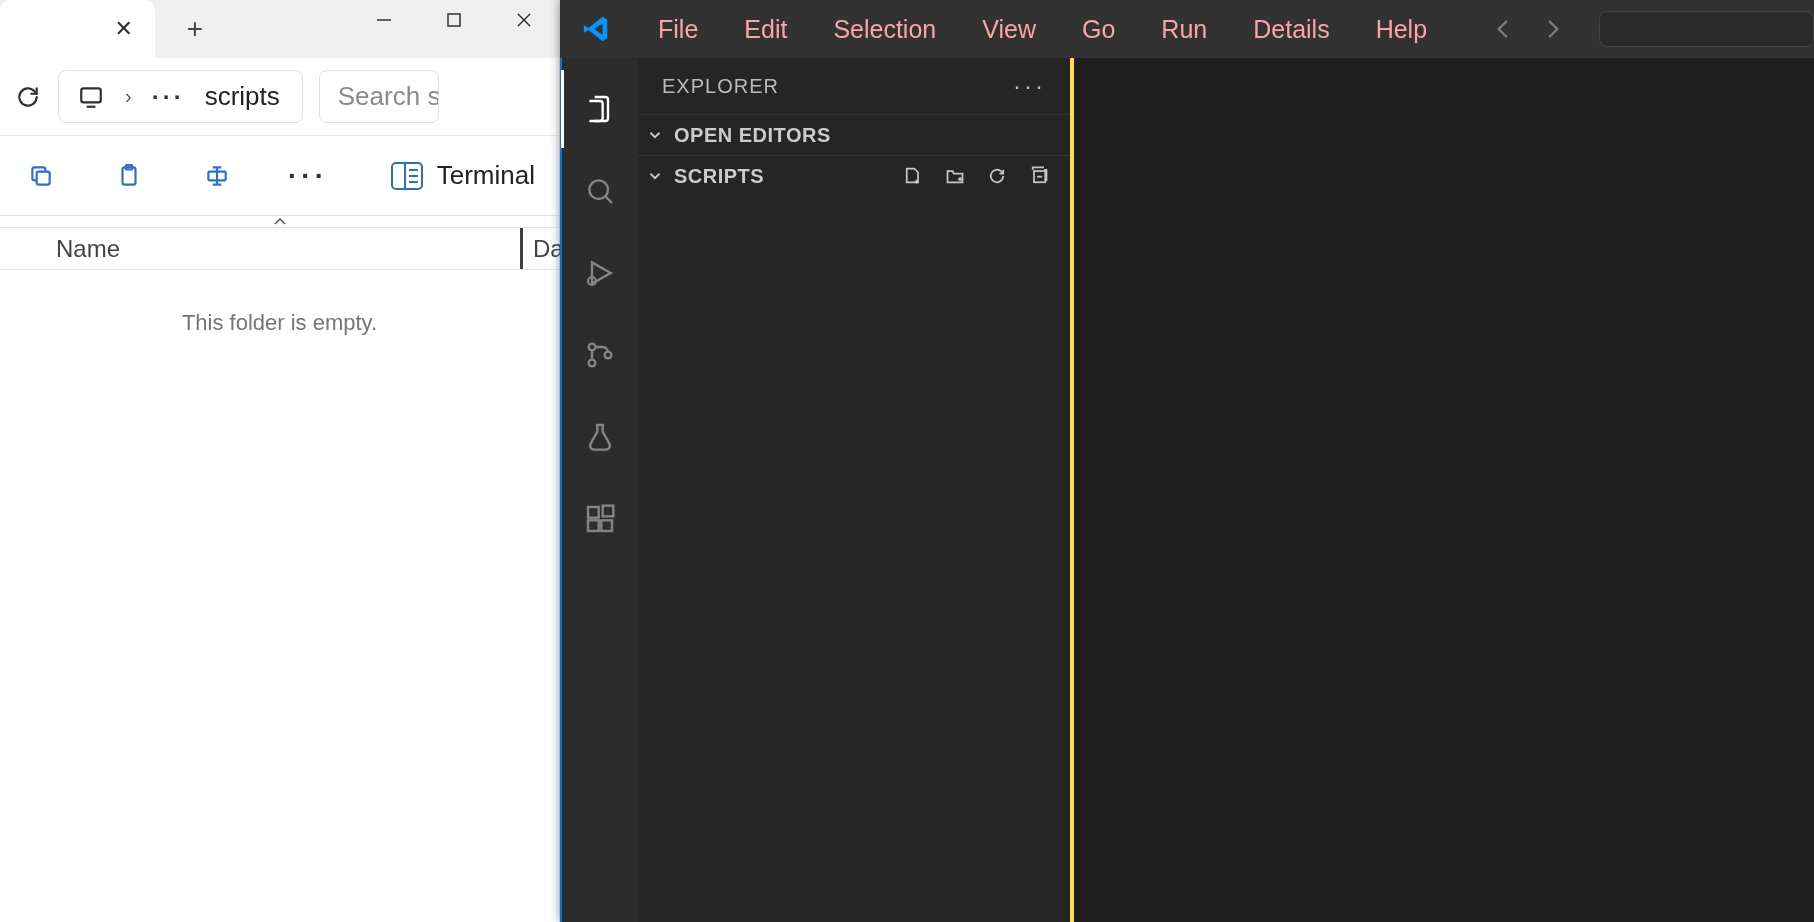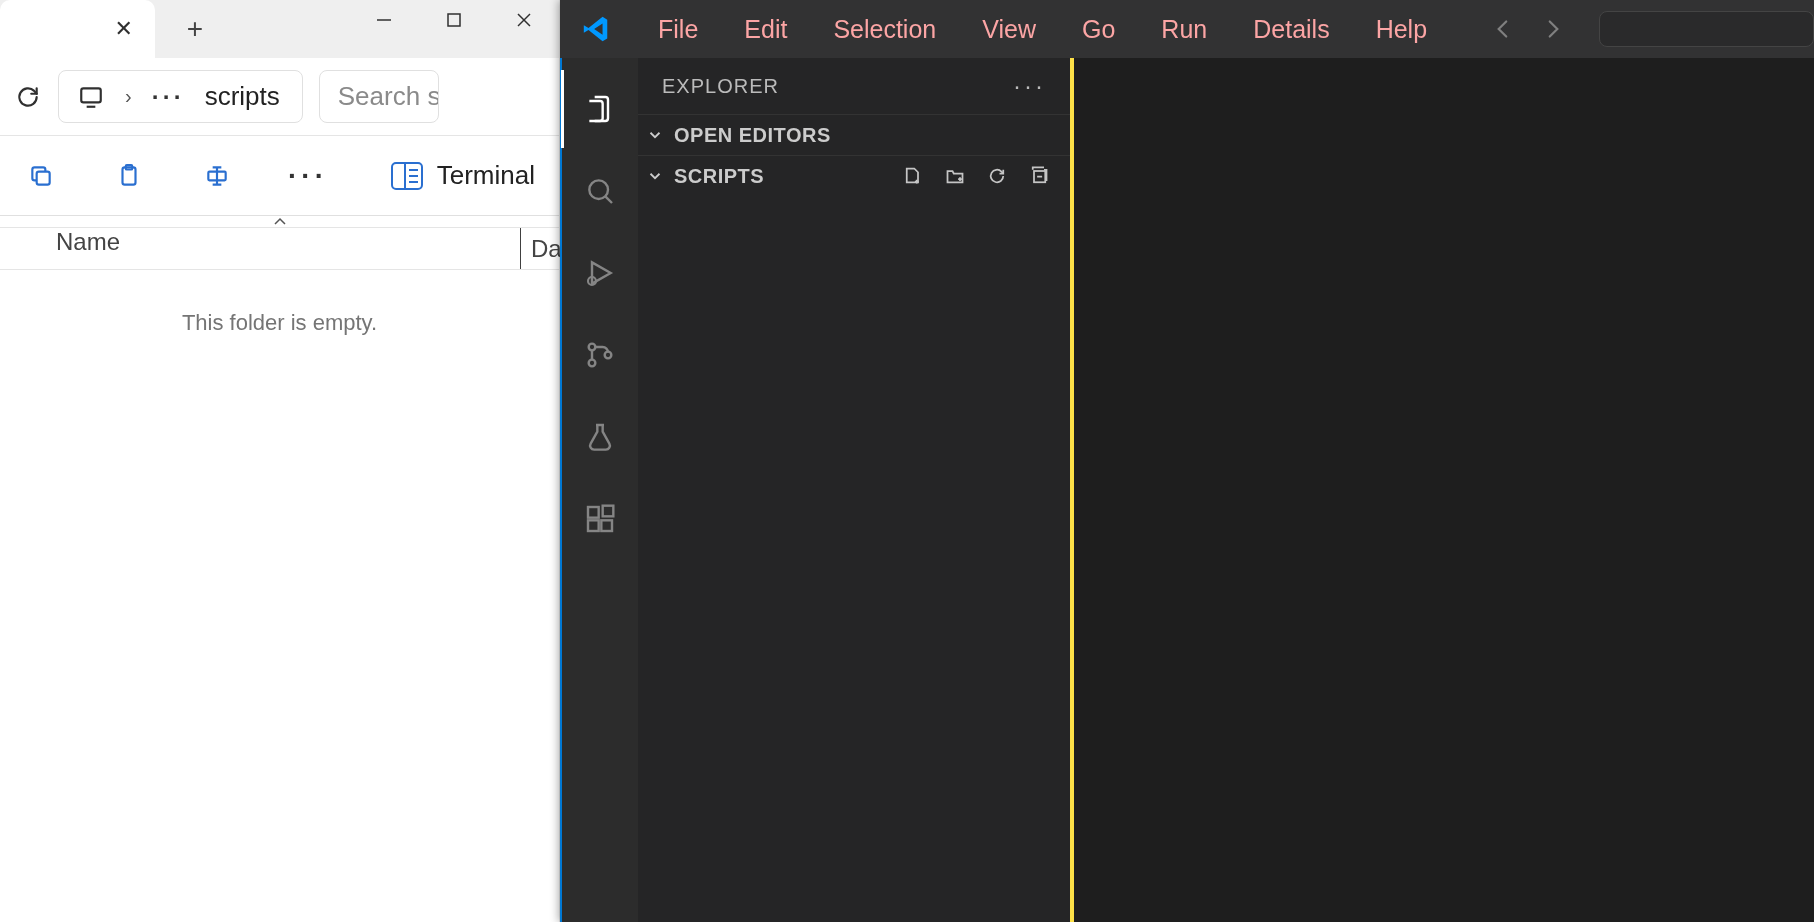--- a/index.html
+++ b/index.html
@@ -139,7 +139,7 @@
     display:flex;
     border-bottom: 1px solid #e5e5e5;
     height: 42px;
-    align-items: flex-start;
+    align-items: center;
   }
   .fe-col-name { flex: 0 0 520px; padding-left: 56px; font-size: 24px; color: #444; }
   .fe-col-date { flex: 0 0 40px; font-size: 24px; color: #444; border-left: 1px solid #404040; height:100%; display:flex; align-items:center; padding-left:10px; overflow:hidden; }

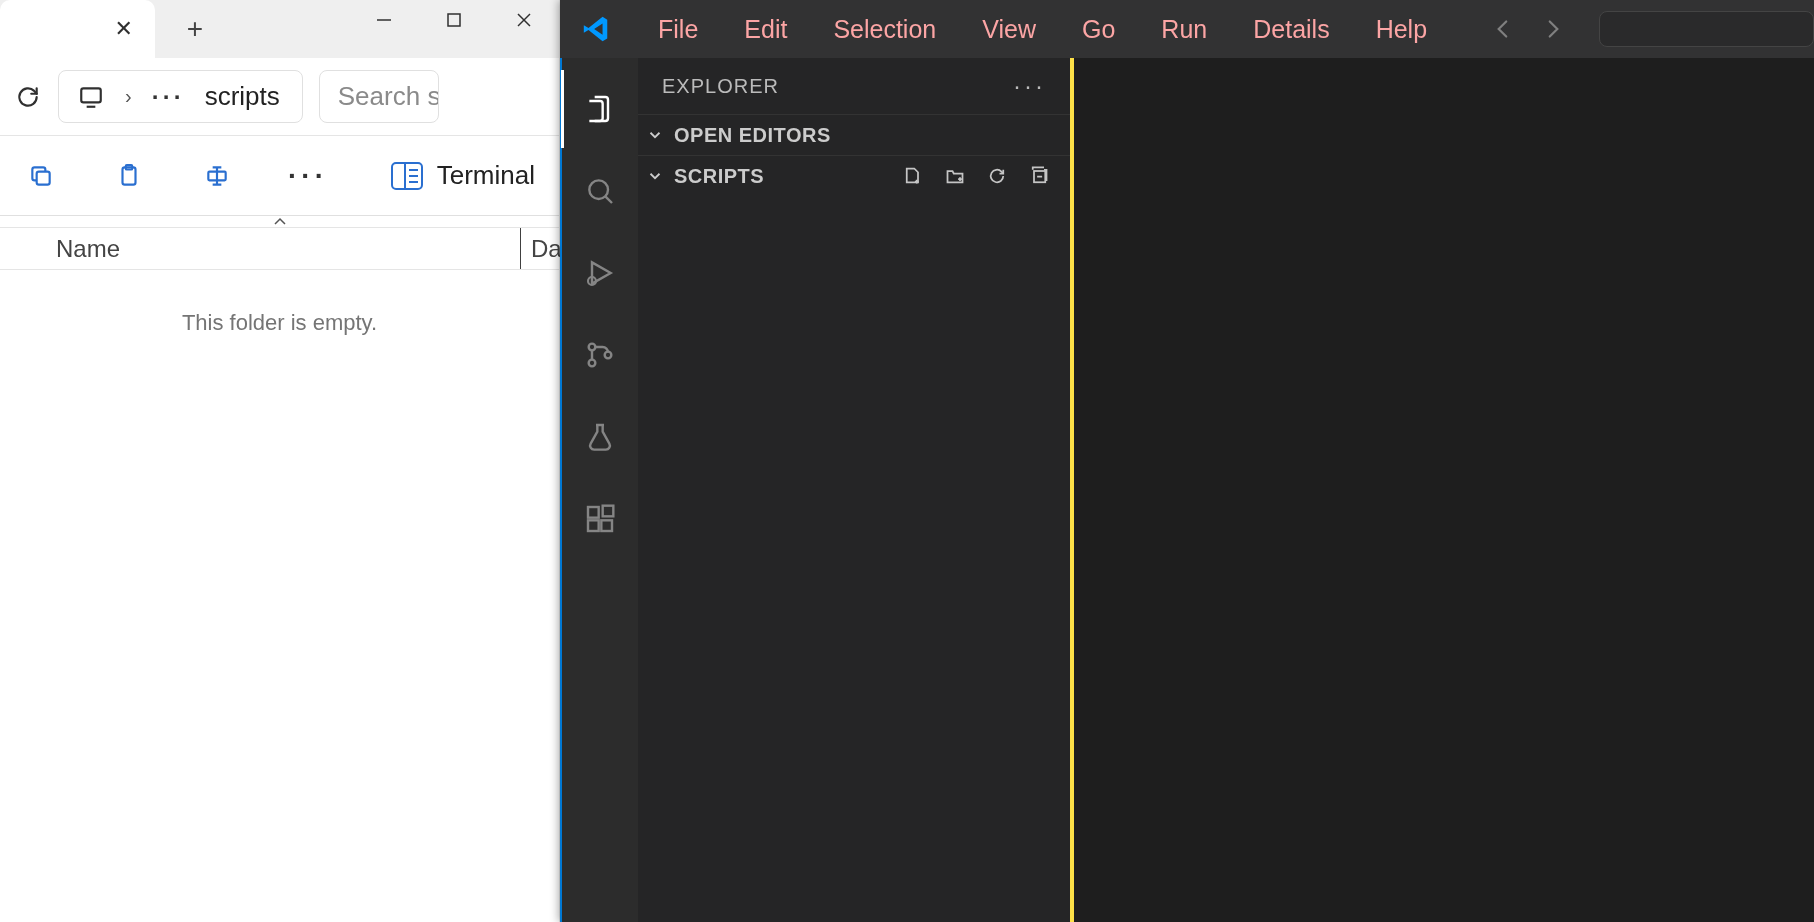--- a/index.html
+++ b/index.html
@@ -142,7 +142,7 @@
     align-items: center;
   }
   .fe-col-name { flex: 0 0 520px; padding-left: 56px; font-size: 24px; color: #444; }
-  .fe-col-date { flex: 0 0 40px; font-size: 24px; color: #444; border-left: 1px solid #404040; height:100%; display:flex; align-items:center; padding-left:10px; overflow:hidden; }
+  .fe-col-date { flex: 0 0 40px; font-size: 24px; color: #444; border-left: 3px solid #404040; height:100%; display:flex; align-items:center; padding-left:10px; overflow:hidden; }
 
   .fe-empty {
     padding-top: 40px;

